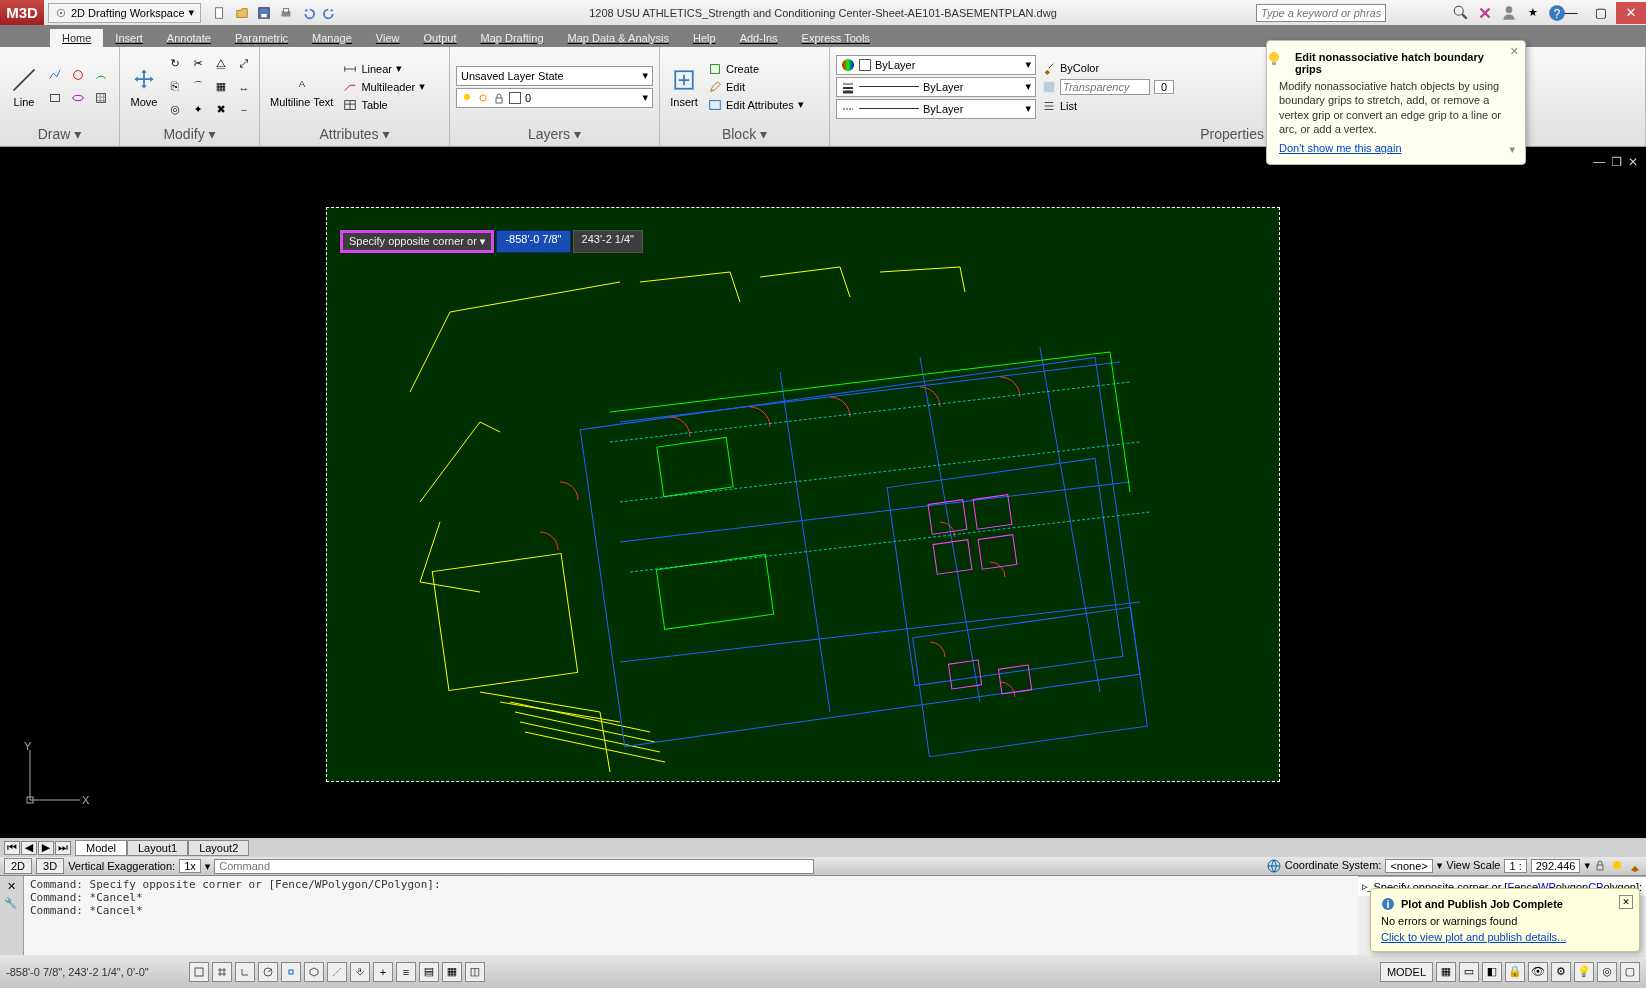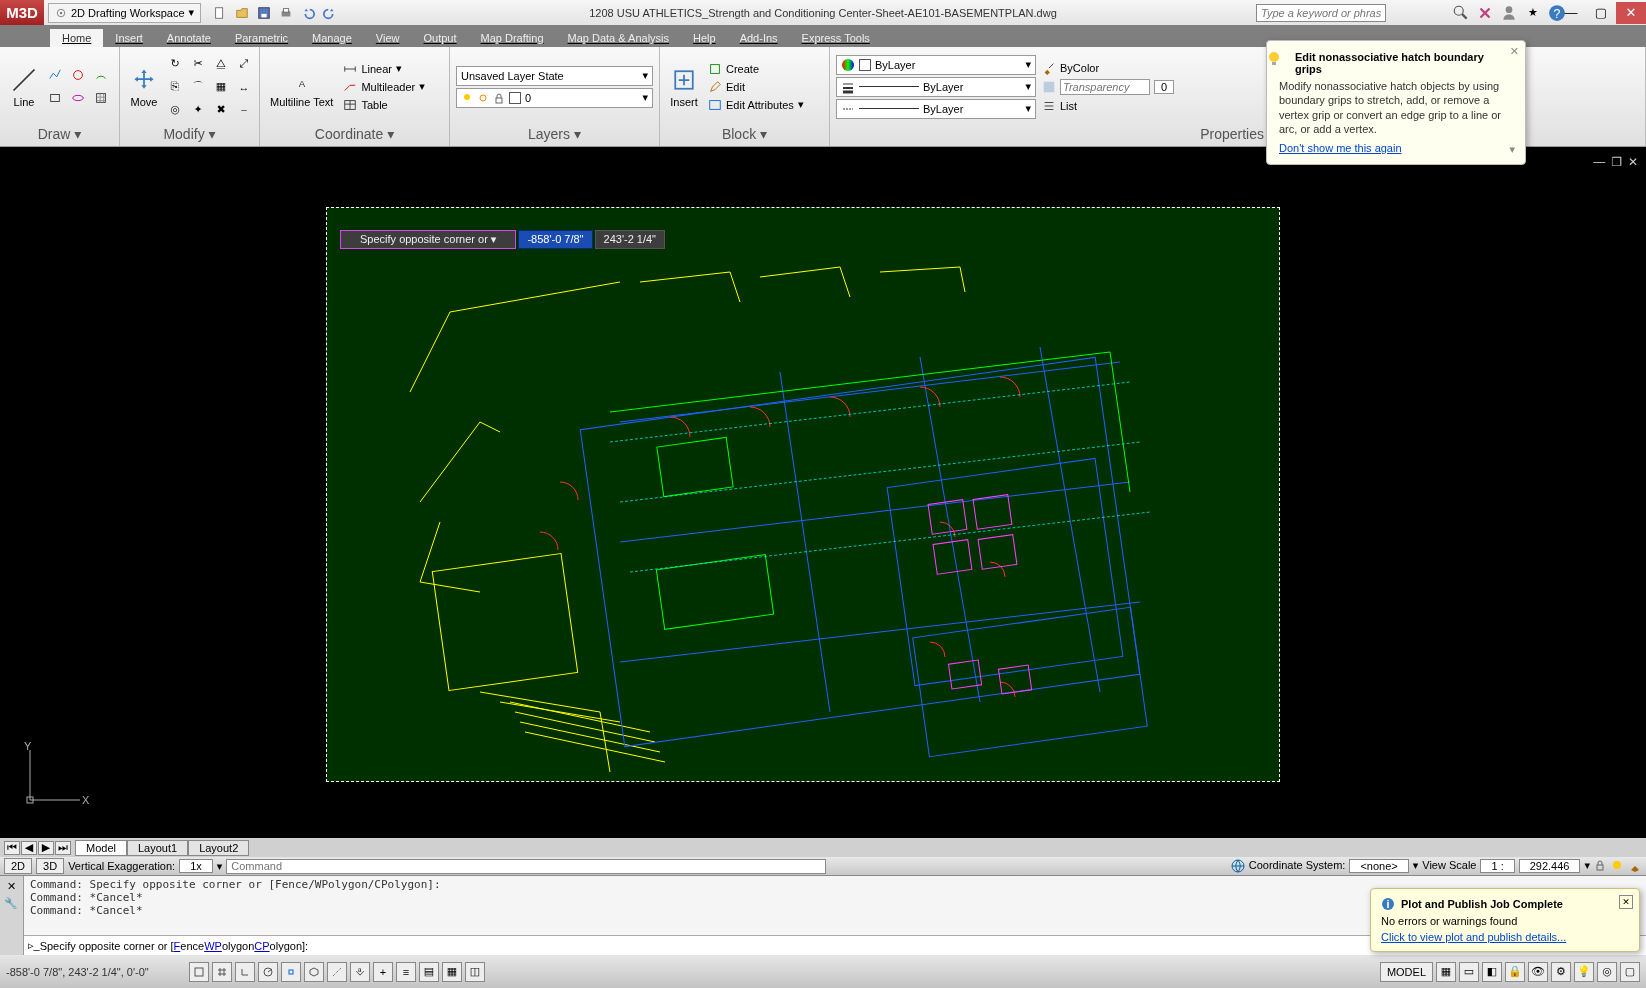--- a/index.html
+++ b/index.html
@@ -294,7 +294,7 @@
           </div>
       </div>
     </div>
-    <div class="panel-title">Coordinate</div>
+    <div class="panel-title">Attributes</div>
   </div>
 
   <div class="panel" style="width:210px">

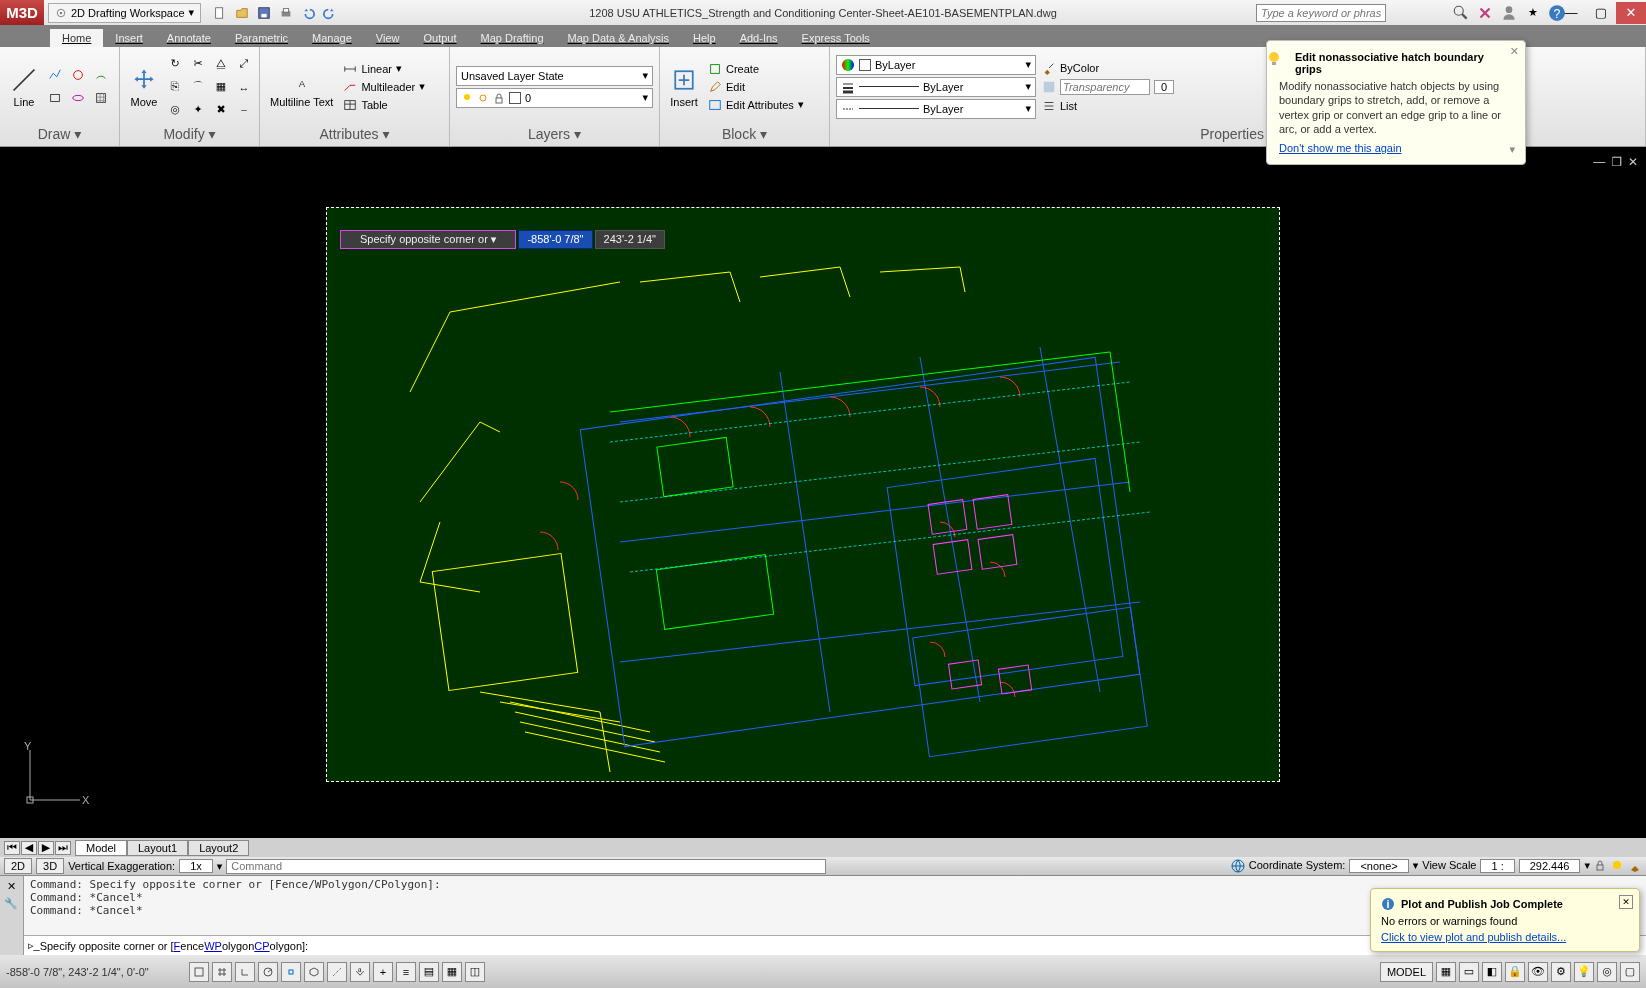--- a/index.html
+++ b/index.html
@@ -47,7 +47,7 @@
 .canvas { position:absolute; inset:0; }
 .sel-rect { position:absolute; left:326px; top:60px; width:954px; height:575px; border:1px dashed #fff; background:rgba(0,85,0,0.55); }
 .dyn-input{position:absolute;left:340px;top:83px;display:flex;gap:2px;z-index:4}
-.dyn-input .lbl{background:#3d3d3d;color:#eee;padding:2px 19px;border:1px solid #d946ef}
+.dyn-input .lbl{background:#3d3d3d;color:#eee;padding:2px 6px;border:3px solid #d946ef}
 .dyn-input .v1{background:#1a4db3;color:#fff;padding:2px 8px;border:1px solid #0a2a70}
 .dyn-input .v2{background:#3d3d3d;color:#eee;padding:2px 8px;border:1px solid #555}
 .ucs{position:absolute;left:20px;bottom:25px;color:#bbb;font-family:monospace}

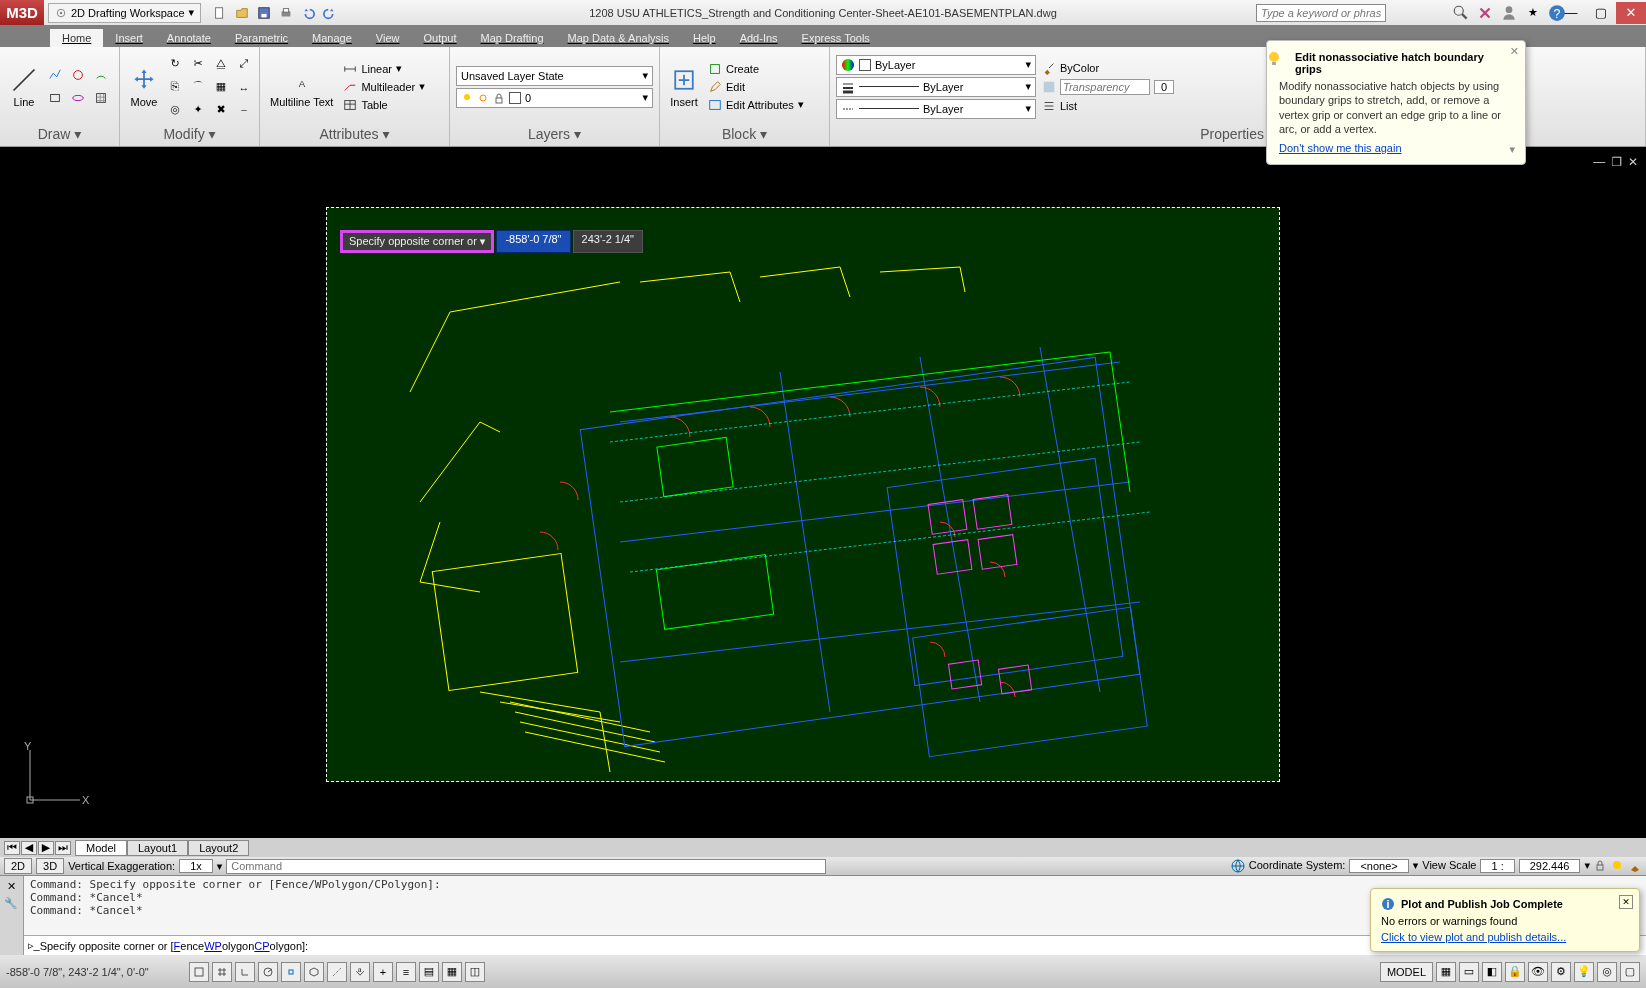--- a/index.html
+++ b/index.html
@@ -65,7 +65,7 @@
 .cs-bar .btn{padding:1px 6px;border:1px solid #888;background:#eee;cursor:pointer}
 .cs-bar .inp{height:15px;border:1px solid #888;background:#fff;padding:0 4px;flex:1;max-width:600px}
 .cs-bar .rg{margin-left:auto;display:flex;gap:4px;}
-.cs-bar .val{border:1px solid #888;background:#fff;padding:0 10px}
+.cs-bar .val{border:1px solid #888;background:#fff;padding:0 4px}
 
 .cmd-win{position:absolute;bottom:33px;left:0;right:0;height:80px;background:#ededed;border-top:1px solid #888;display:flex}
 .cmd-handle{width:24px;background:#d4d4d4;border-right:1px solid #999;display:flex;flex-direction:column;align-items:center;justify-content:flex-start;padding-top:4px;gap:4px}

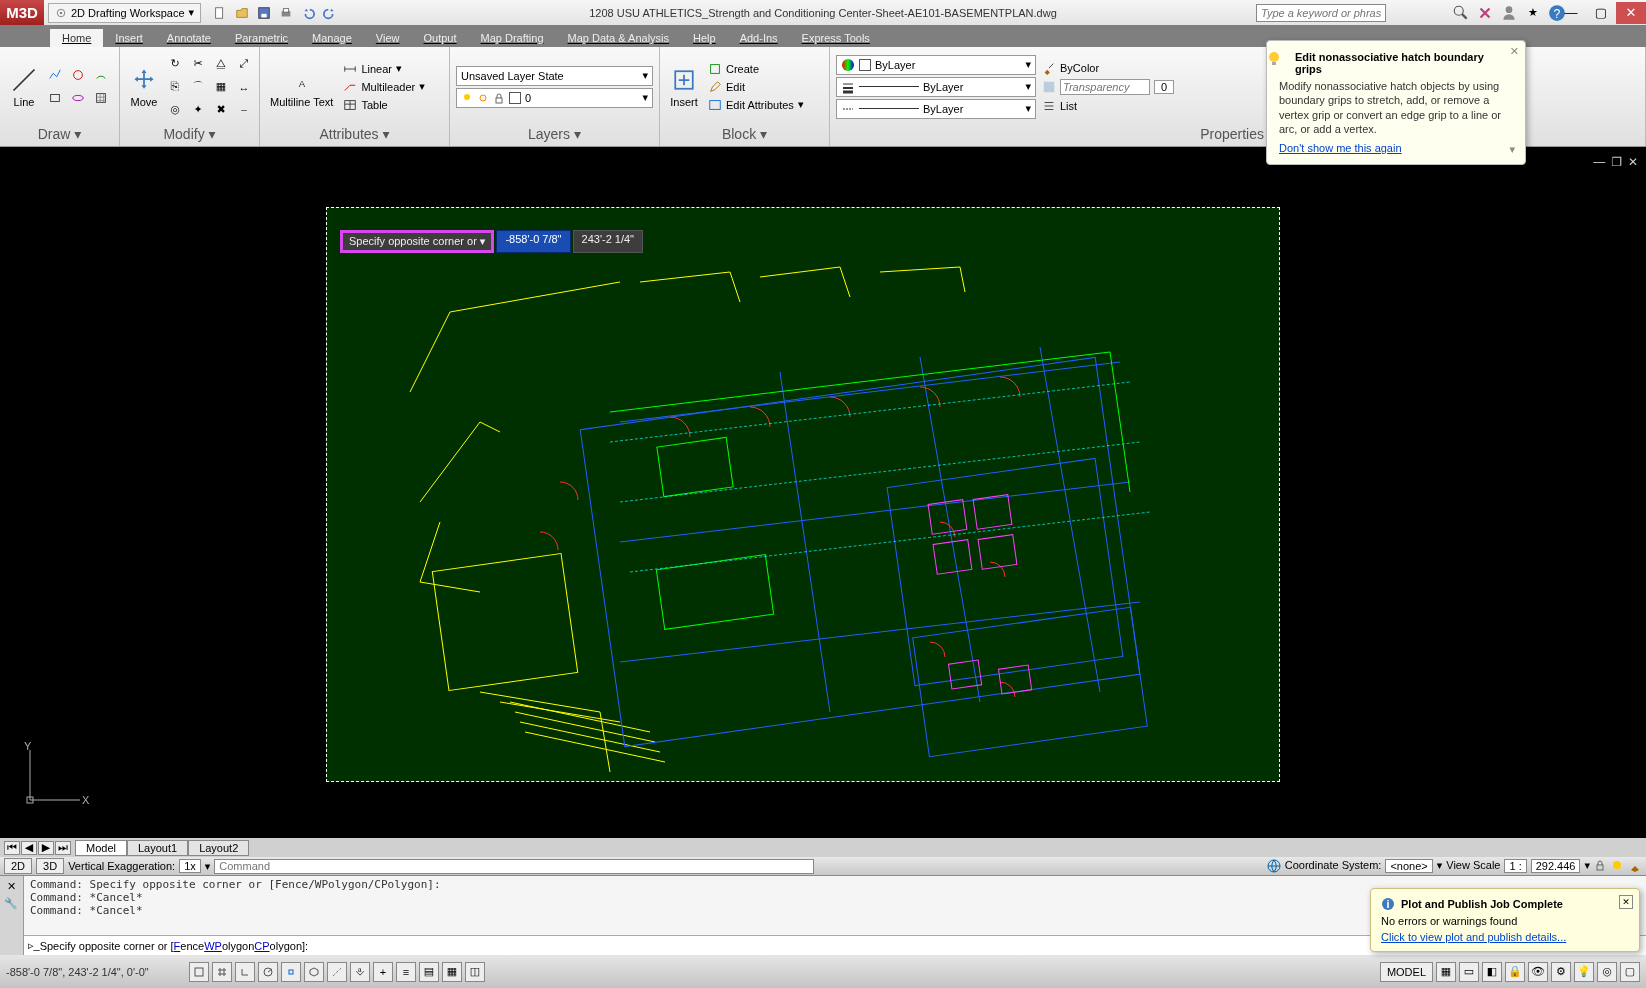--- a/index.html
+++ b/index.html
@@ -69,7 +69,7 @@
 
 .cmd-win{position:absolute;bottom:33px;left:0;right:0;height:80px;background:#ededed;border-top:1px solid #888;display:flex}
 .cmd-handle{width:24px;background:#d4d4d4;border-right:1px solid #999;display:flex;flex-direction:column;align-items:center;justify-content:flex-start;padding-top:4px;gap:4px}
-.cmd-body{flex:1;display:flex;flex-direction:column}
+.cmd-body{flex:1;display:flex;flex-direction:row}
 .cmd-hist{flex:1;background:#f5f5f5;font-family:Consolas,monospace;font-size:11px;padding:2px 6px;overflow:hidden;white-space:pre;color:#333}
 .cmd-line{height:20px;border-top:1px solid #aaa;background:#fff;display:flex;align-items:center;padding:0 4px;font-family:Consolas,monospace}
 .cmd-line .opt{color:#00c;text-decoration:underline}

